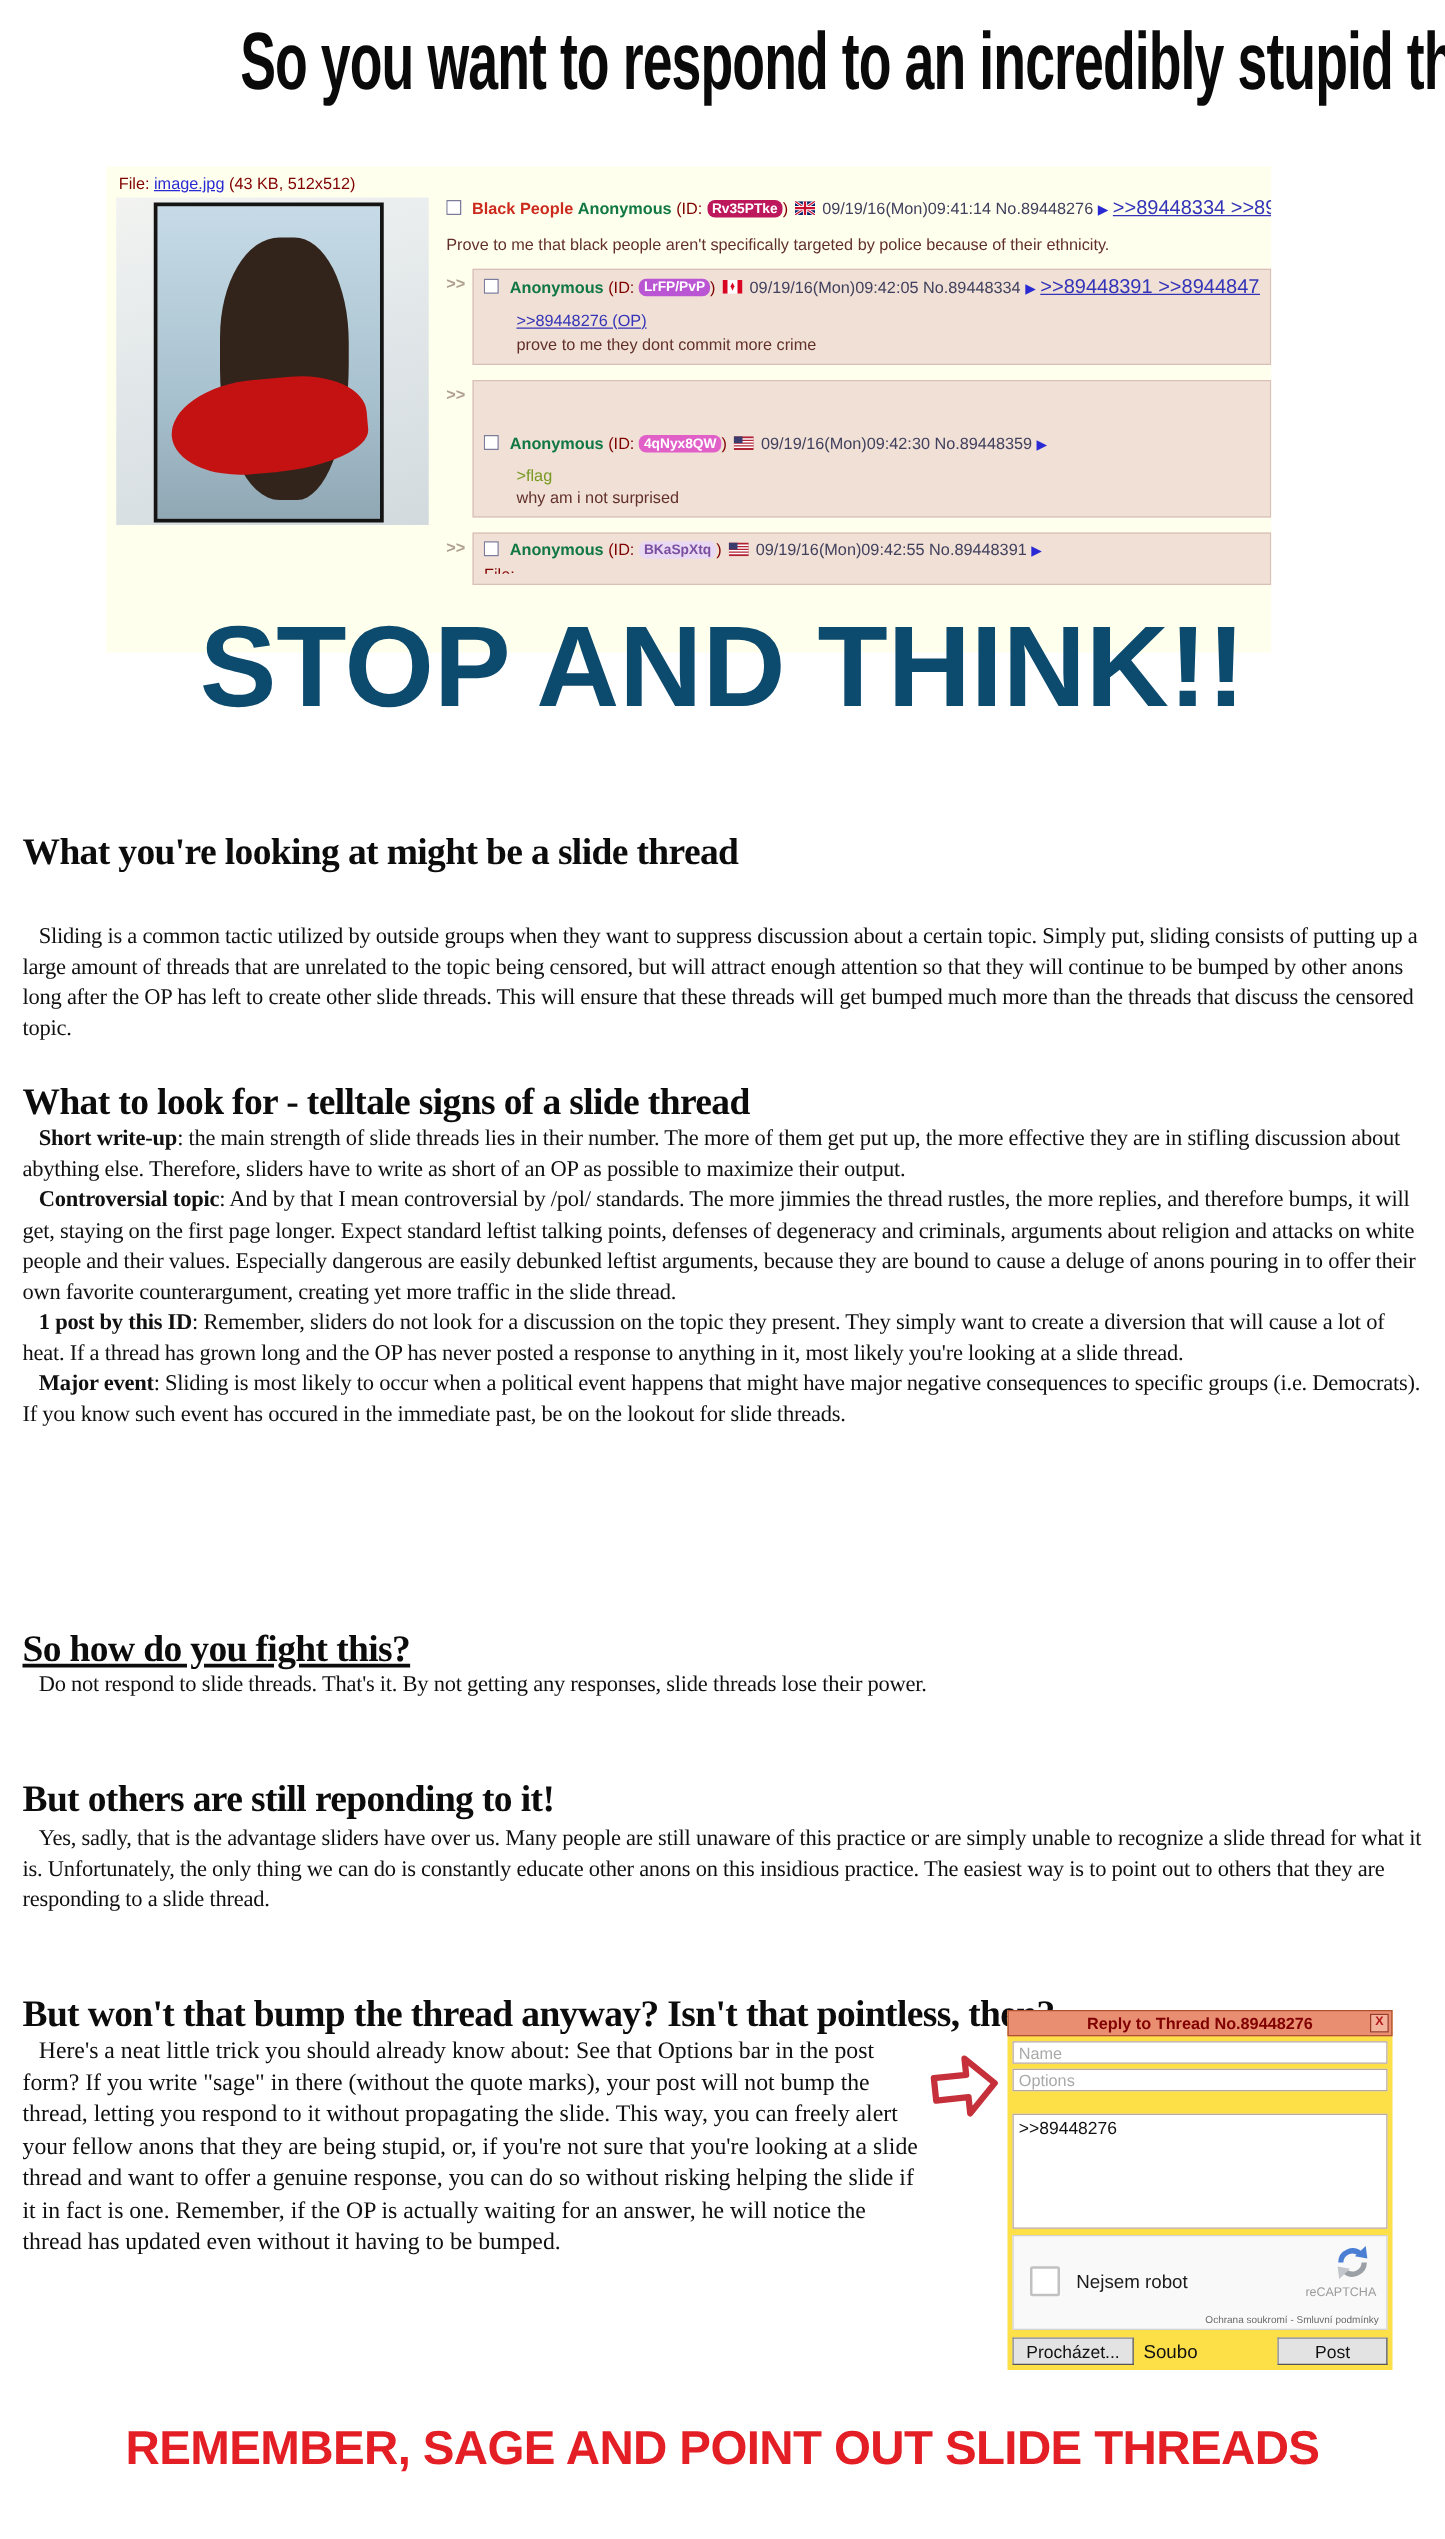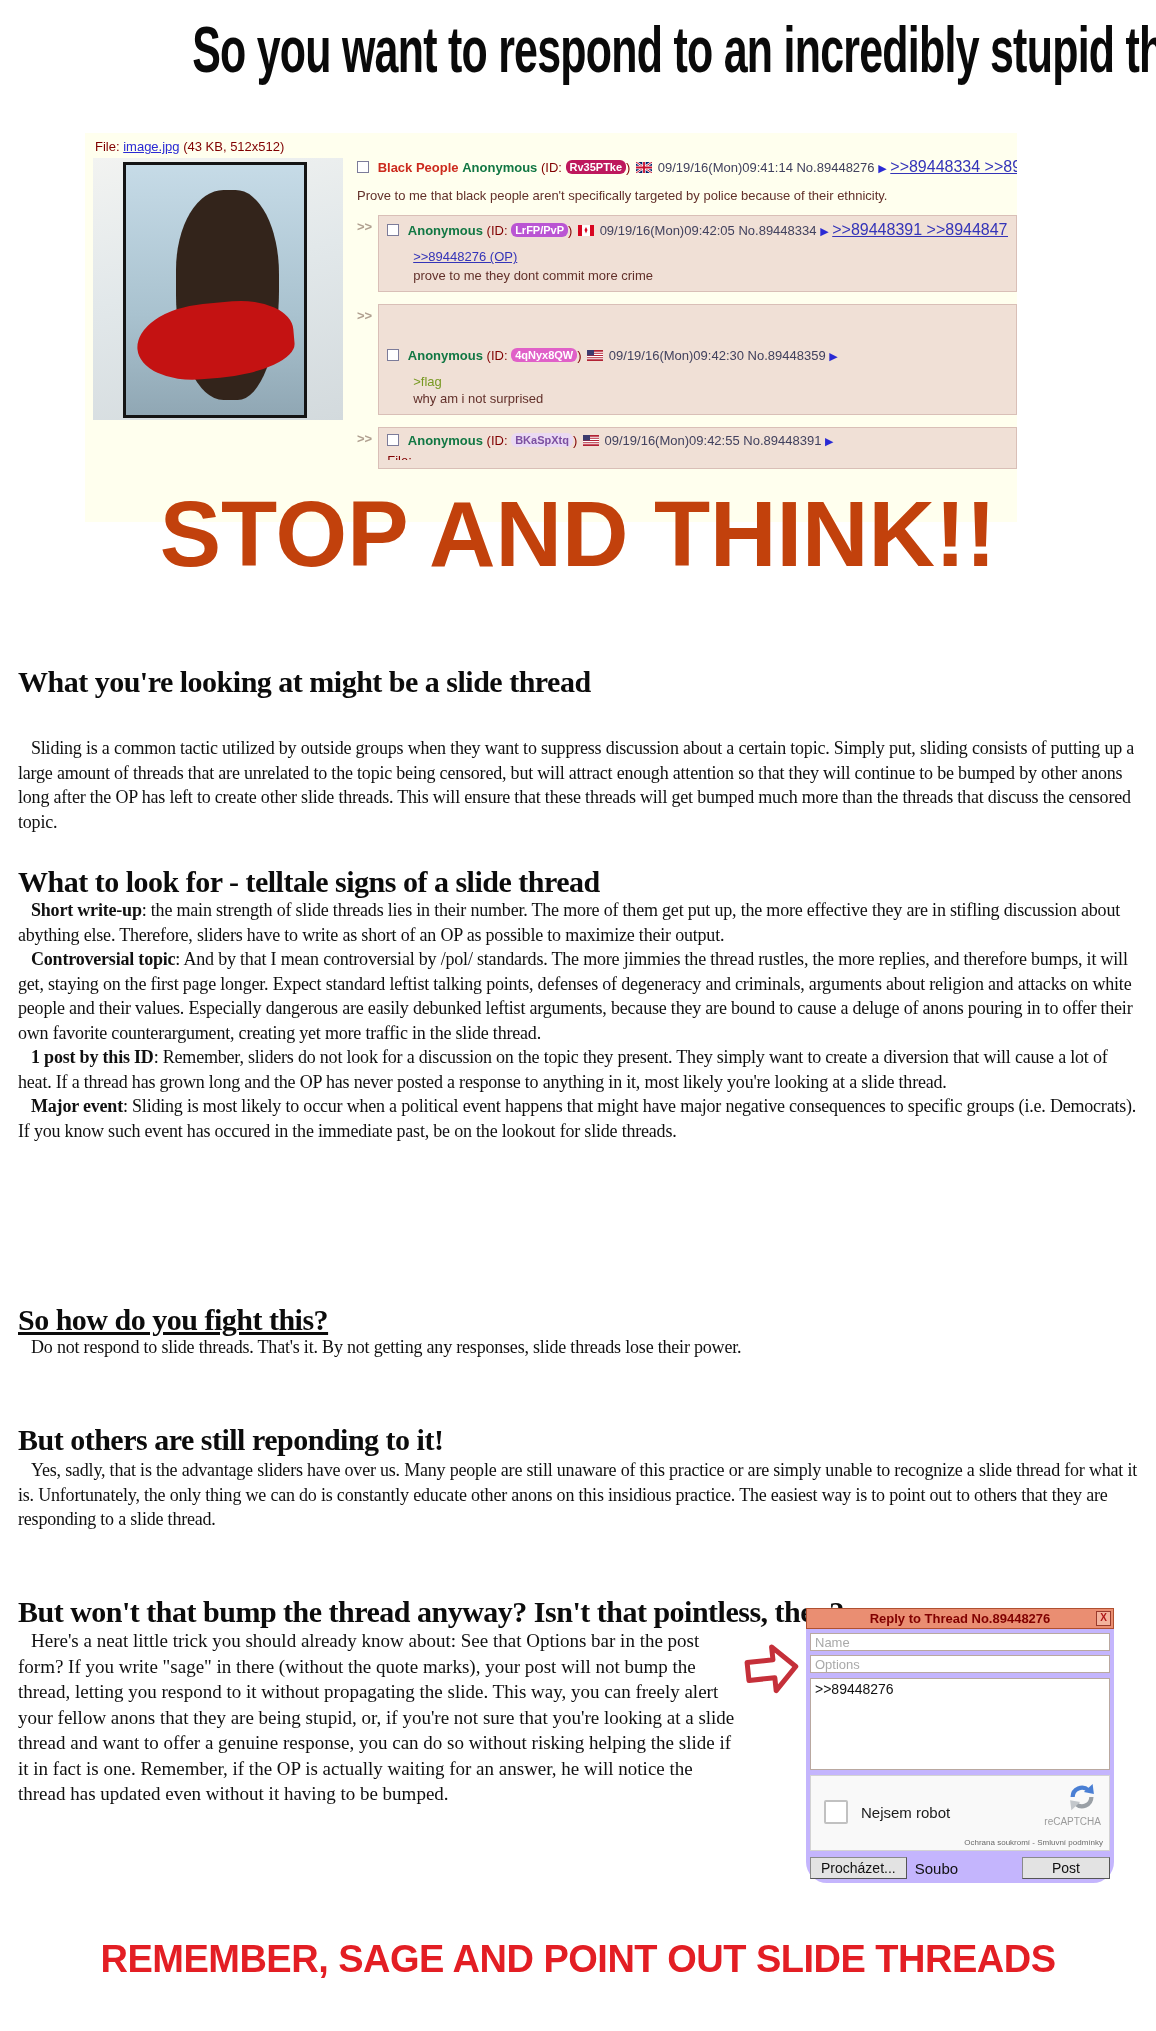--- a/index.html
+++ b/index.html
@@ -53,7 +53,7 @@
 
   
   .stop-heading{position:absolute;top:488px;left:0;width:100%;text-align:center;
-    color:#c2410c;font-weight:bold;font-size:92px;letter-spacing:0px;line-height:1.0;
+    color:#0c4a6e;font-weight:bold;font-size:92px;letter-spacing:0px;line-height:1.0;
     font-family:"Liberation Sans",sans-serif;}
 
   

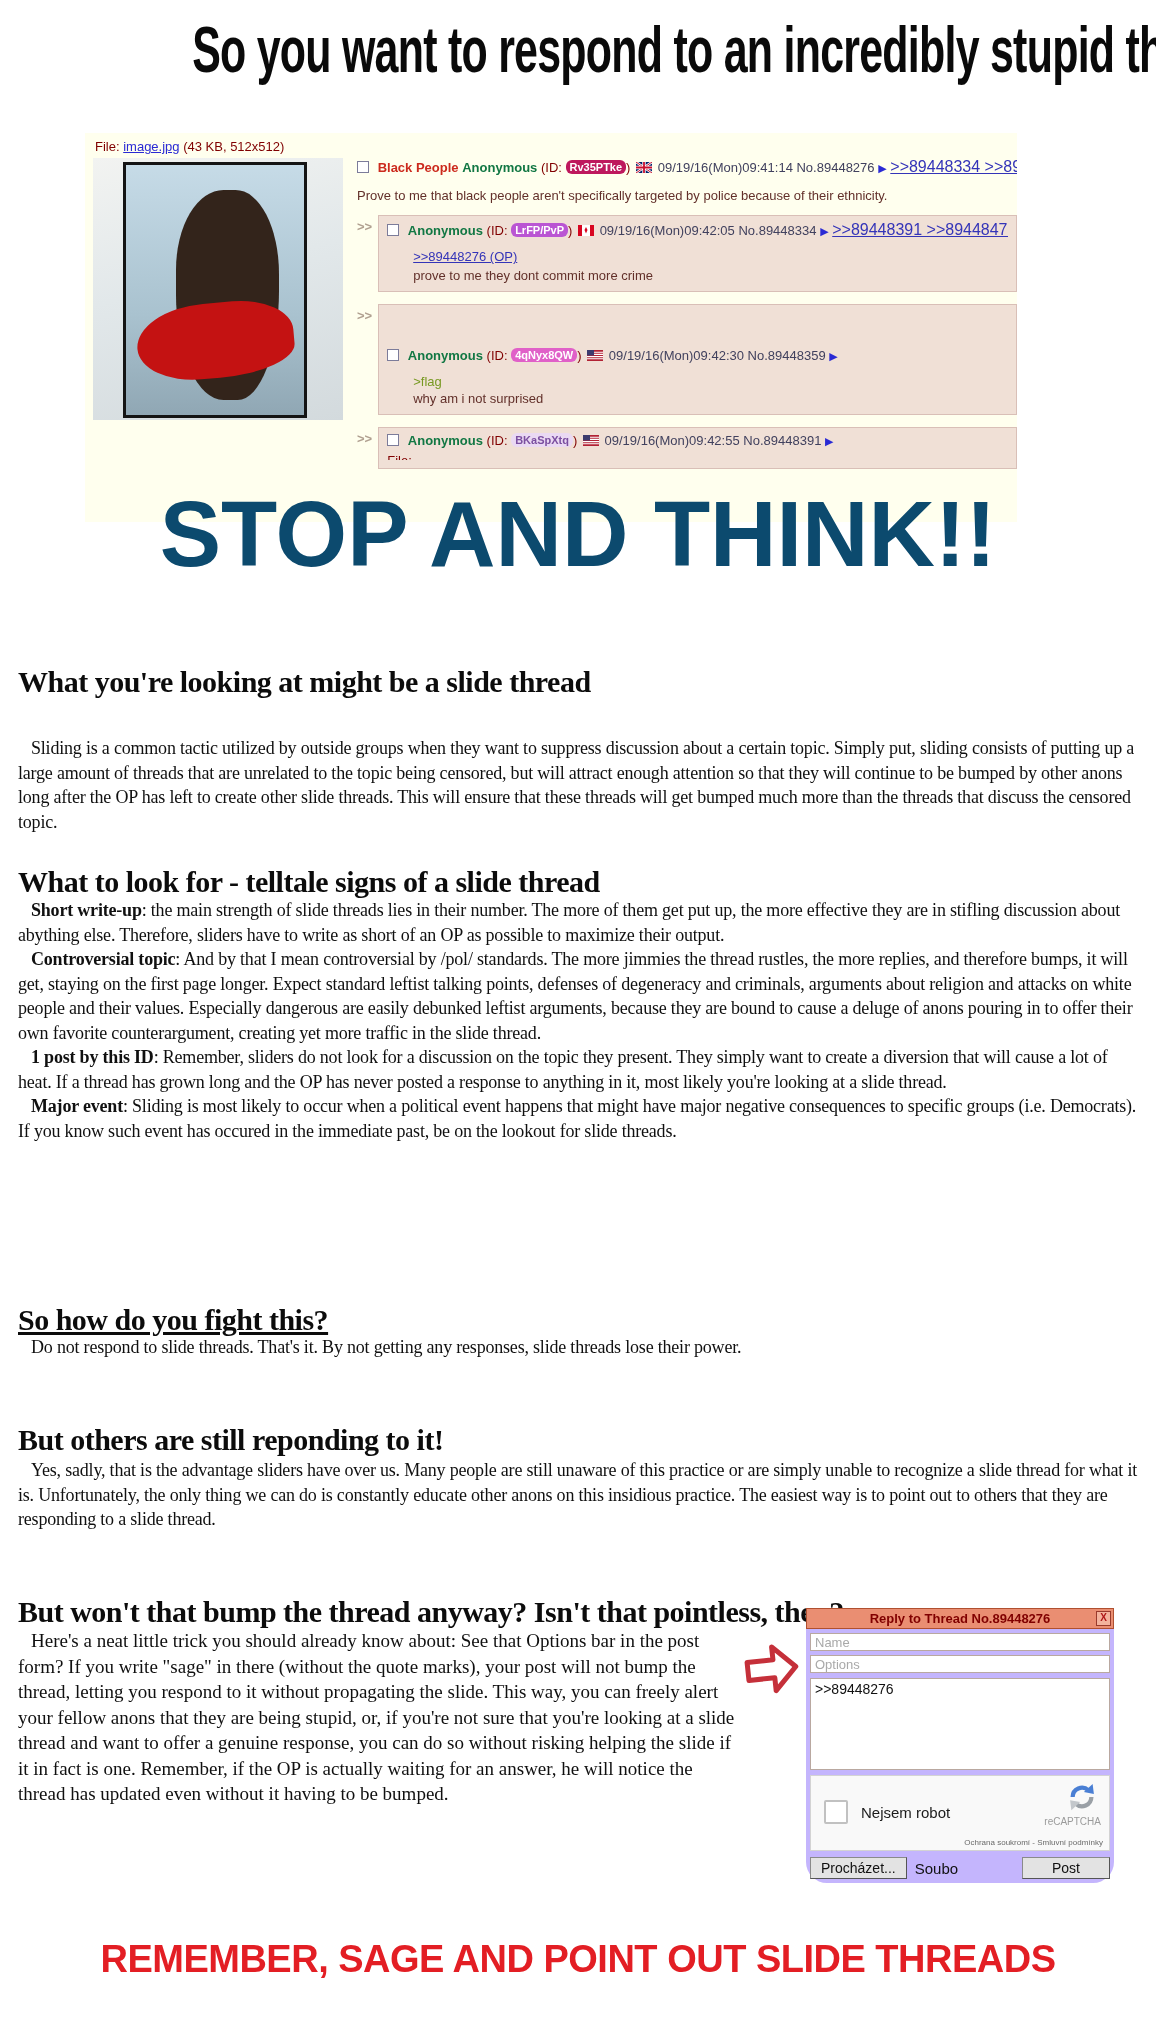--- a/index.html
+++ b/index.html
@@ -70,8 +70,8 @@
   .p-last p{margin:0;text-indent:13px;}
   .pointer-arrow{position:absolute;left:744px;top:1640px;}
 
-  .qr-form{position:absolute;left:806px;top:1608px;width:308px;background:#c4b5fd;
-    padding:0 0 4px 0;font-size:13px;box-sizing:border-box;border-radius:21px;}
+  .qr-form{position:absolute;left:806px;top:1608px;width:308px;background:#fde047;
+    padding:0 0 4px 0;font-size:13px;box-sizing:border-box;}
   .qr-header{position:relative;background:#ea8e72;border:1px solid #b05030;height:17px;
     text-align:center;color:#800000;font-weight:bold;padding-top:2px;}
   .qr-close{position:absolute;right:2px;top:2px;width:13px;height:13px;background:#f3b29c;

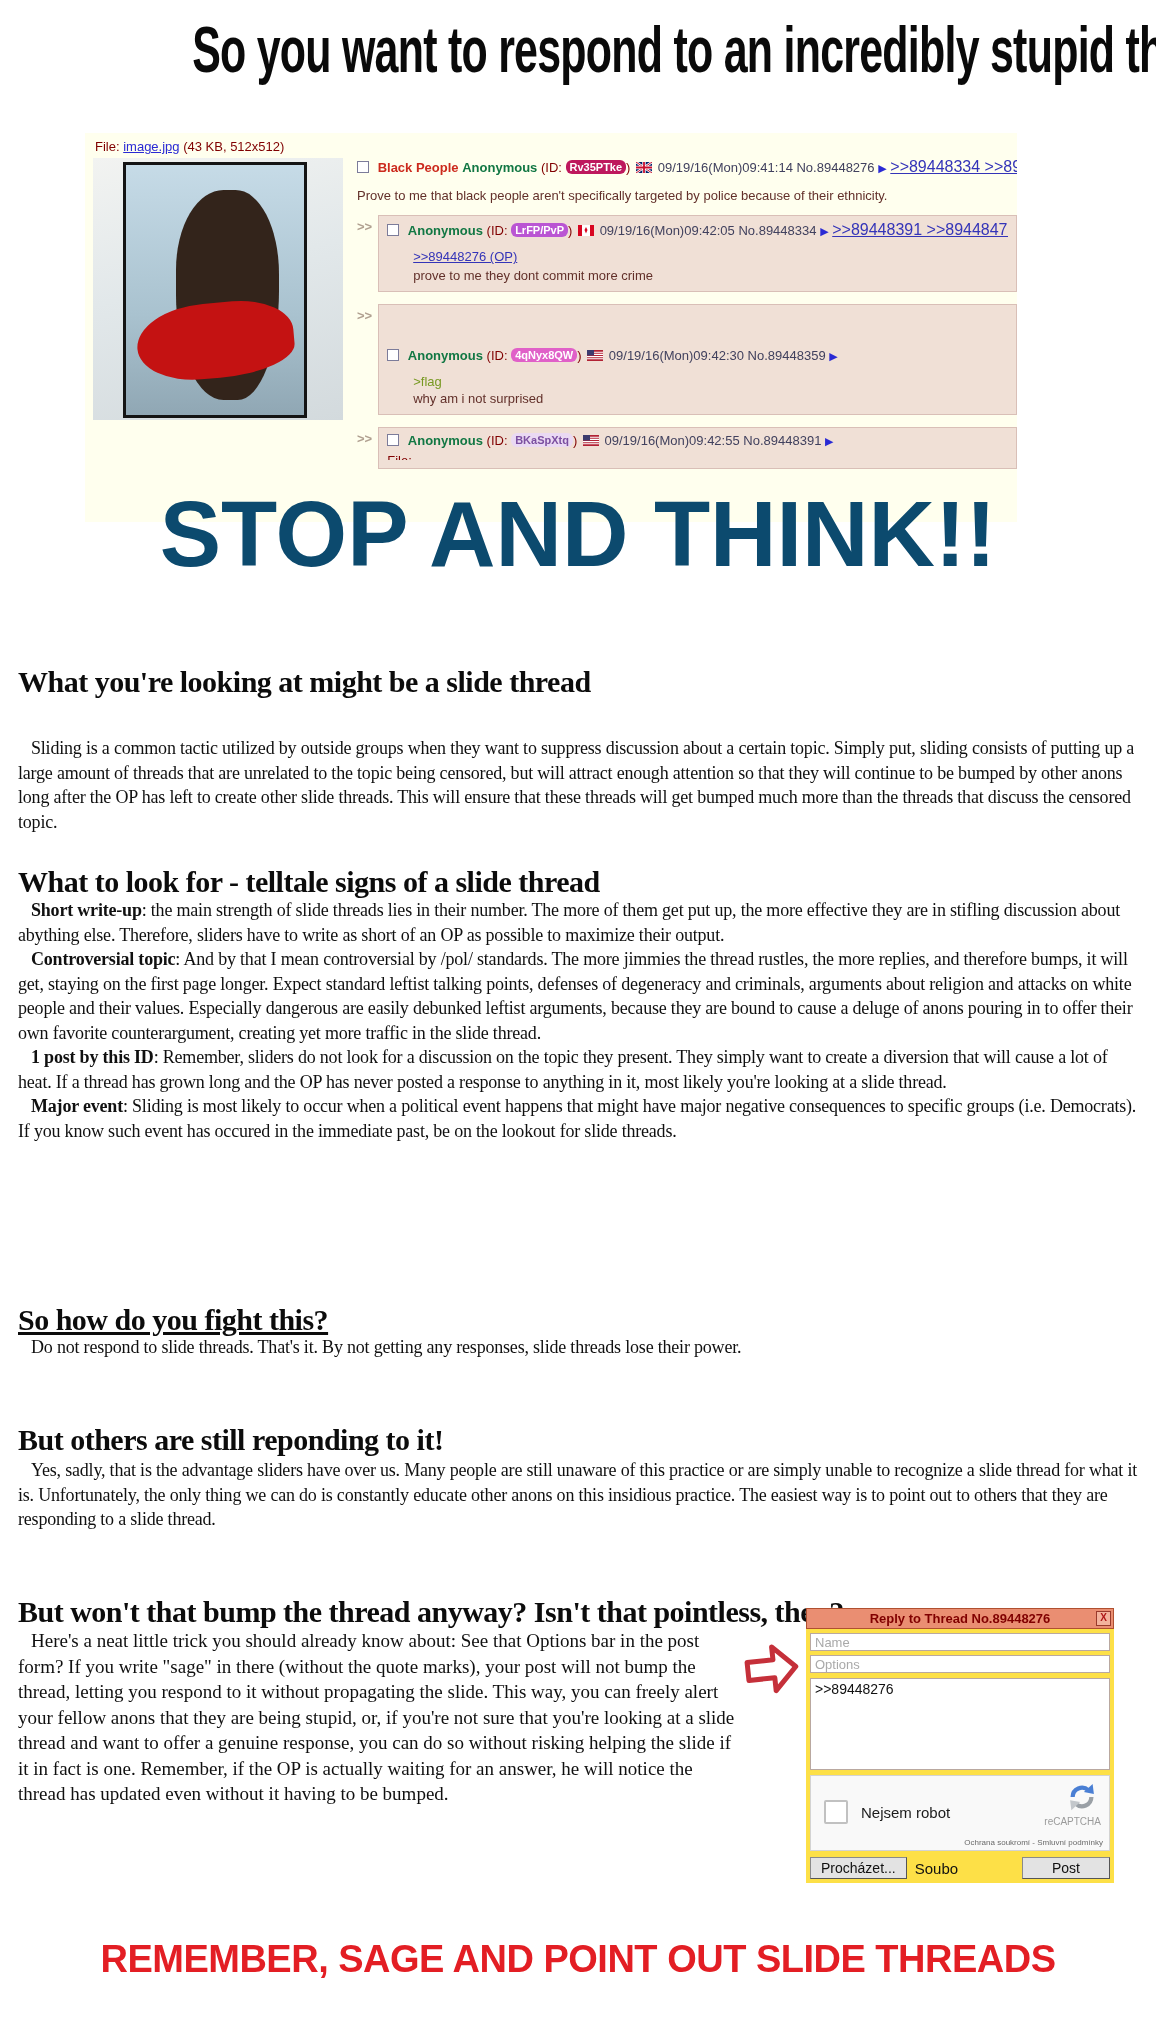--- a/index.html
+++ b/index.html
@@ -80,7 +80,7 @@
     background:#fff;font-size:13px;color:#333;padding:1px 4px;box-sizing:border-box;
     font-family:"Liberation Sans",sans-serif;}
   .qr-input::placeholder{color:#a9a9a9;}
-  .qr-textarea{display:block;width:300px;height:92px;margin:5px auto 0 auto;border:1px solid #b9a8a0;
+  .qr-textarea{display:block;width:300px;height:92px;margin:18px auto 0 auto;border:1px solid #b9a8a0;
     background:#fff;font-size:14px;color:#111;padding:2px 4px;box-sizing:border-box;resize:none;
     font-family:"Liberation Sans",sans-serif;}
   .captcha{position:relative;width:300px;height:76px;margin:5px auto 0 auto;background:#f9f9f9;

